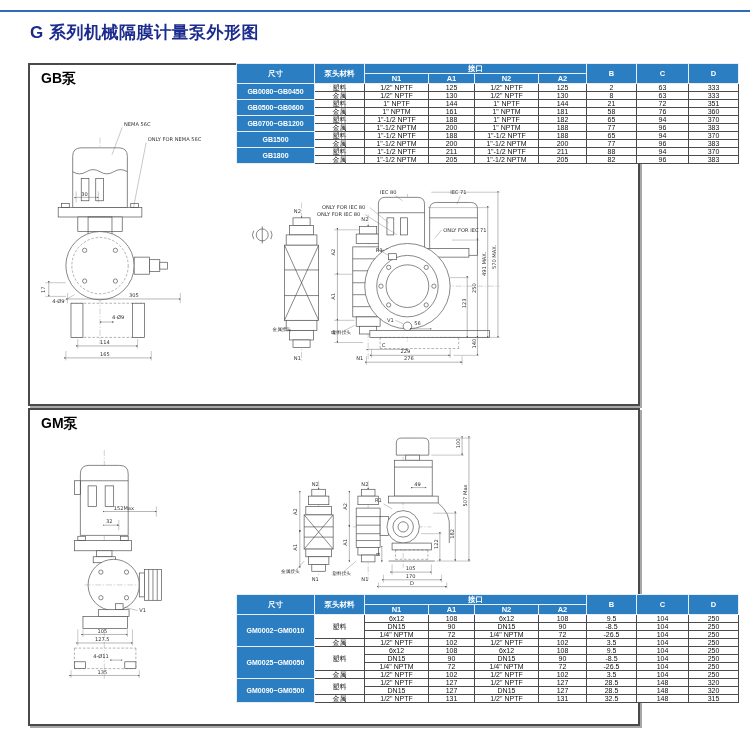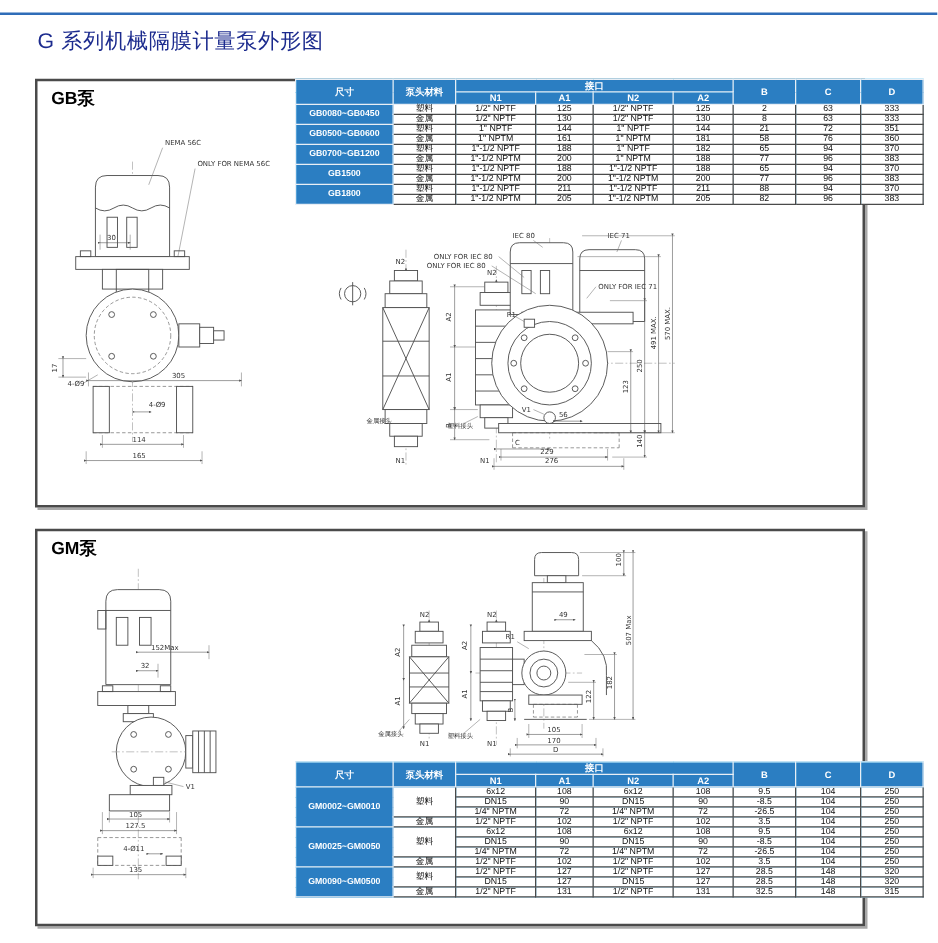--- a/index.html
+++ b/index.html
@@ -7,7 +7,7 @@
               font-family:"Liberation Sans","DejaVu Sans",sans-serif; position:relative; }
 
   .top-rule { position:absolute; left:0; top:10px; width:750px; height:2px; background:#2f6db8; }
-  .page-title { position:absolute; left:30px; top:21px; font-size:17px; font-weight:400;
+  .page-title { position:absolute; left:30px; top:21px; font-size:17px; font-weight:700;
                 color:#1c2b8e; letter-spacing:.5px; }
 
   .panel { position:absolute; left:28px; width:664px; background:#fff;

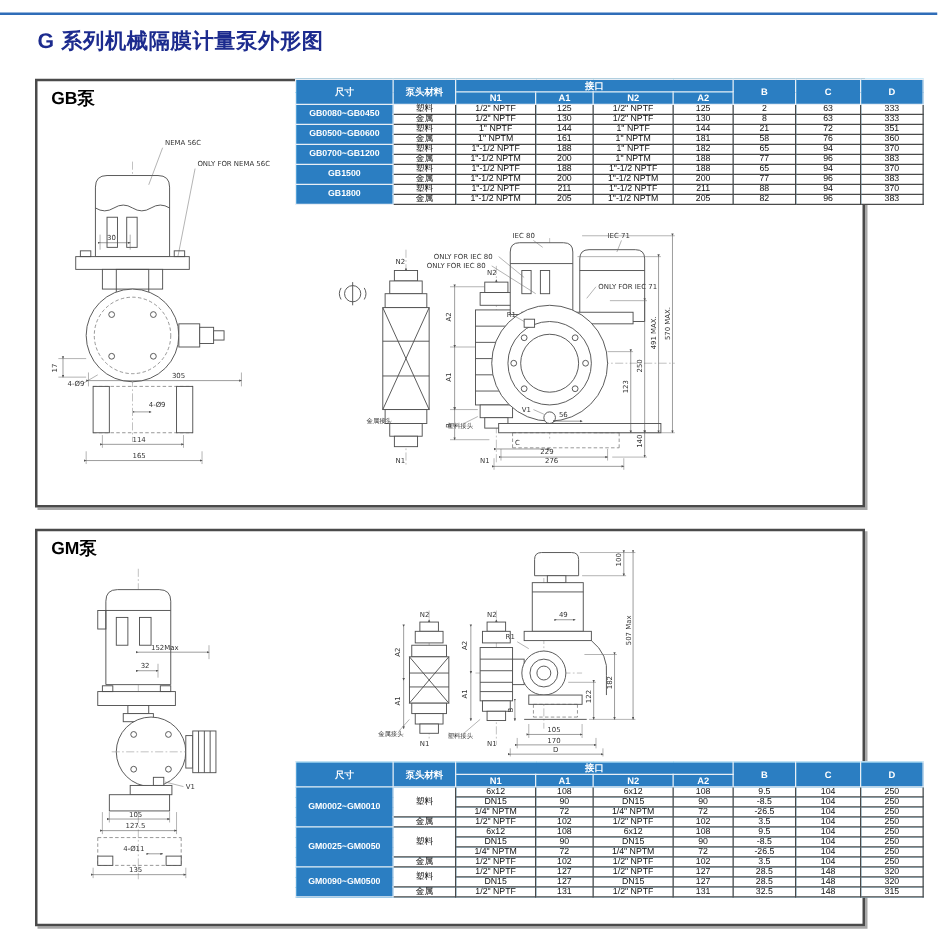--- a/index.html
+++ b/index.html
@@ -10,7 +10,7 @@
   .page-title { position:absolute; left:30px; top:21px; font-size:17px; font-weight:700;
                 color:#1c2b8e; letter-spacing:.5px; }
 
-  .panel { position:absolute; left:28px; width:664px; background:#fff;
+  .panel { position:absolute; left:28px; width:612px; background:#fff;
            border:2px solid #4a4a4a; box-shadow:2px 2px 0 #a8a8a8; }
   #gb-panel { top:63px;  height:343px; }
   #gm-panel { top:423px; height:318px; }

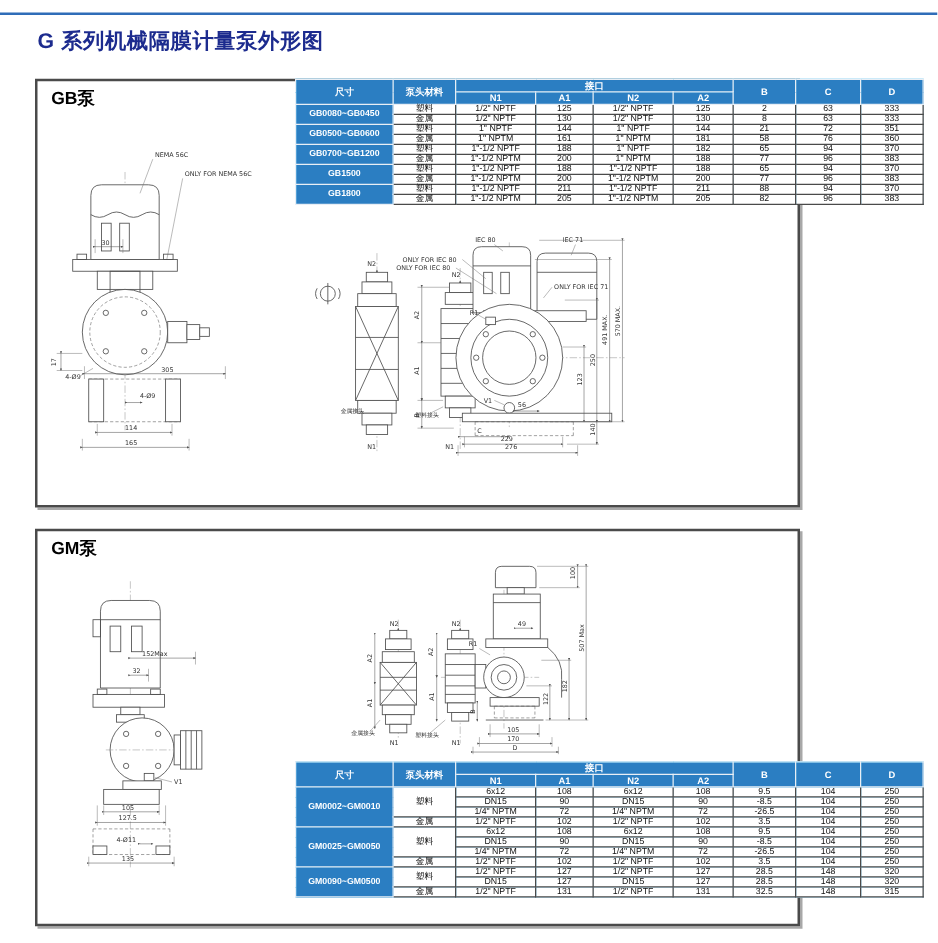--- a/index.html
+++ b/index.html
@@ -13,7 +13,7 @@
   .panel { position:absolute; left:28px; width:612px; background:#fff;
            border:2px solid #4a4a4a; box-shadow:2px 2px 0 #a8a8a8; }
   #gb-panel { top:63px;  height:343px; }
-  #gm-panel { top:423px; height:318px; }
+  #gm-panel { top:408px; height:318px; }
   .panel-label { position:absolute; left:11px; top:5px; font-size:14px; font-weight:700; color:#000; z-index:3; }
 
   svg.draw { position:absolute; left:0; top:0; width:100%; height:100%; z-index:1; }

